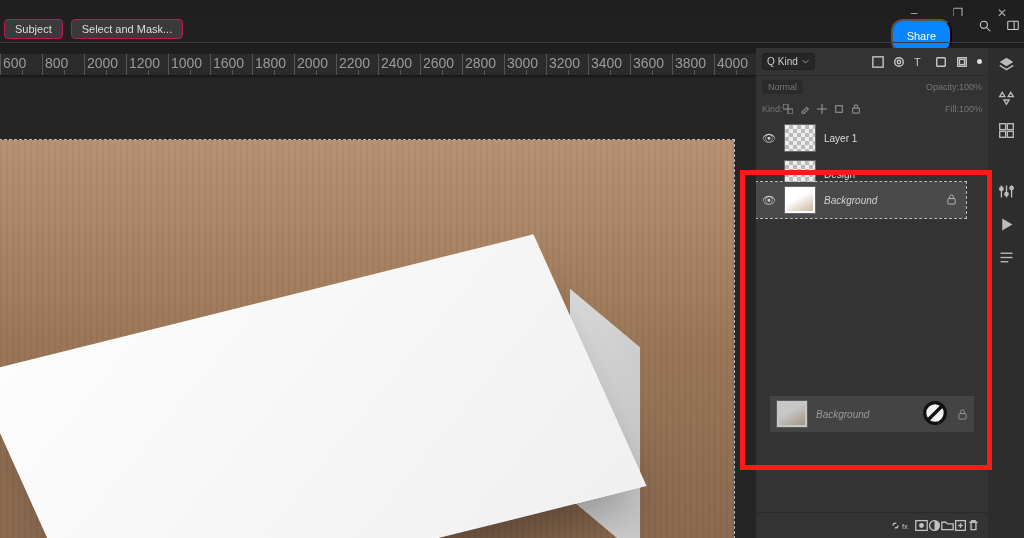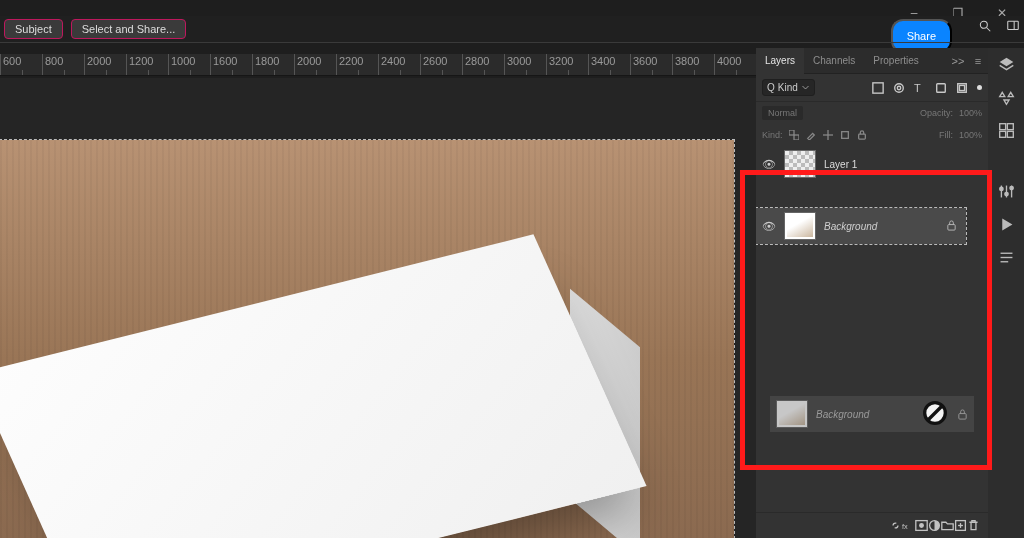--- a/index.html
+++ b/index.html
@@ -104,7 +104,7 @@
 
 <div class="topbar">
   <button class="topbtn">Subject</button>
-  <button class="topbtn">Select and Share...</button>
+  <button class="topbtn">Select and Mask...</button>
 </div>
 <button class="share">Share</button>
 <div class="topicons">

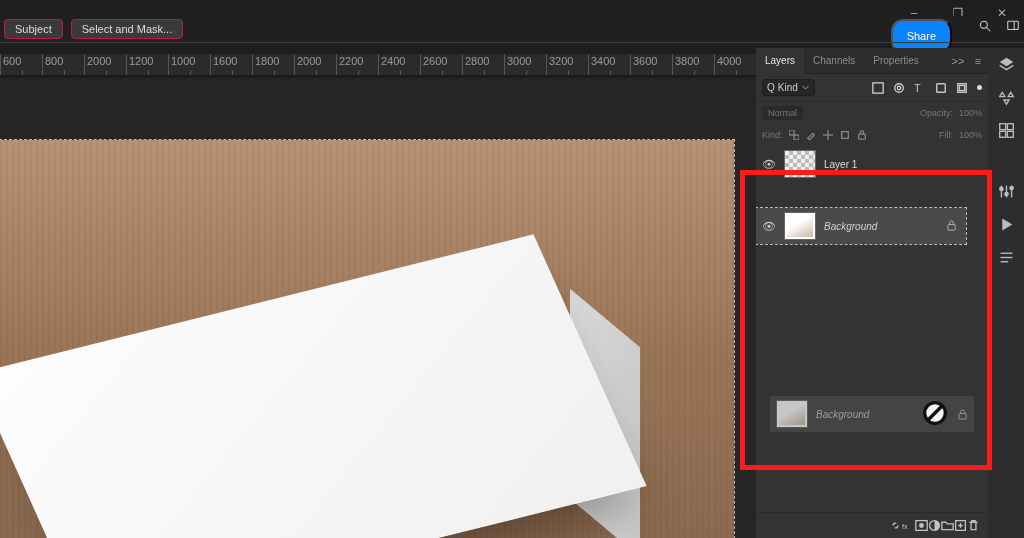--- a/index.html
+++ b/index.html
@@ -20,7 +20,7 @@
 
   
   .ruler { position:absolute; top:54px; left:0; width:756px; height:22px; background:#2b2b2b; border-bottom:1px solid #161616; display:flex; overflow:hidden; }
-  .ruler .tick { flex:0 0 42px; border-left:1px solid #555; font-size:11px; color:#9a9a9a; padding-left:2px; padding-top:1px; position:relative; }
+  .ruler .tick { flex:0 0 42px; border-left:1px solid #555; font-size:14px; color:#9a9a9a; padding-left:2px; padding-top:1px; position:relative; }
   .ruler .tick::after { content:""; position:absolute; bottom:0; left:50%; width:1px; height:5px; background:#555; }
 
   

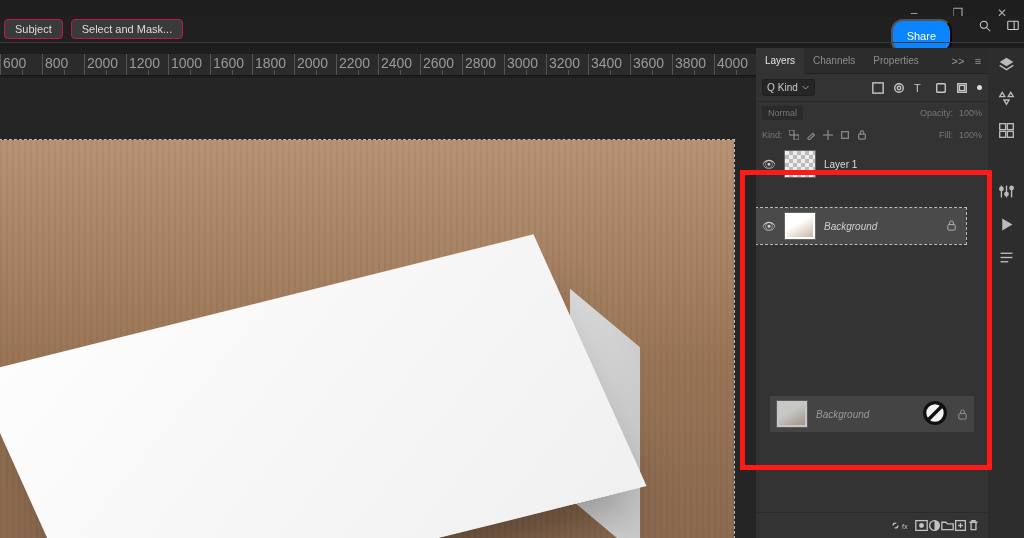--- a/index.html
+++ b/index.html
@@ -155,14 +155,6 @@
 <div class="rightcol">
   <div class="panel">
 
-    <div class="ptabs">
-      <div class="ptab active">Layers</div>
-      <div class="ptab">Channels</div>
-      <div class="ptab">Properties</div>
-      <div class="spacer"></div>
-      <div class="mini">&gt;&gt;</div>
-      <div class="mini">≡</div>
-    </div>
 
     <div class="filterrow">
       <div class="kind">

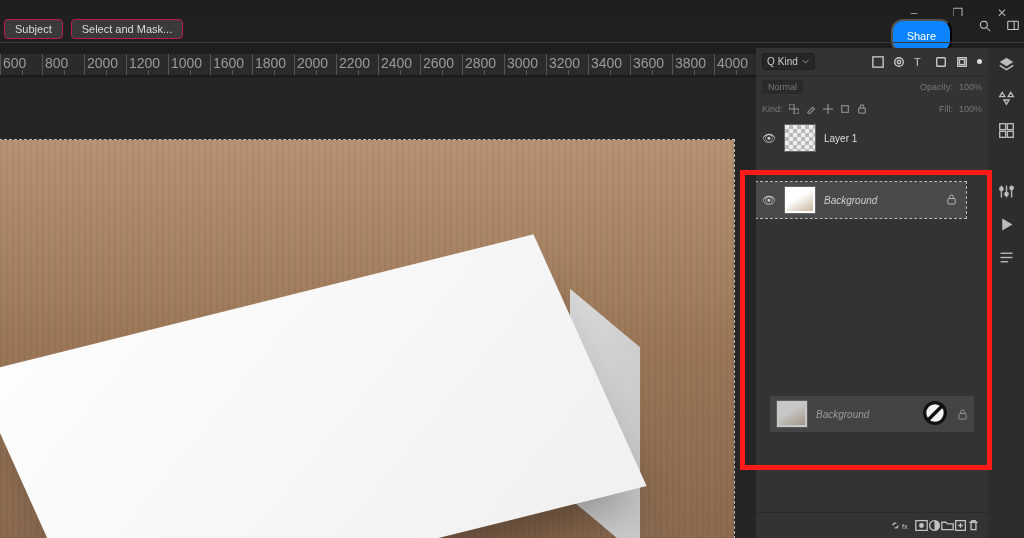--- a/index.html
+++ b/index.html
@@ -59,7 +59,7 @@
   .ficons svg,.ficons span { width:12px; height:12px; stroke:#c8c8c8; fill:none; stroke-width:1.6; font-size:11px; color:#c8c8c8; }
   .dot { width:5px; height:5px; border-radius:50%; background:#ddd; }
 
-  .blendrow,.lockrow { display:flex; align-items:center; height:22px; padding:0 6px; font-size:9px; color:#777; gap:6px; background:#333; }
+  .blendrow,.lockrow { display:flex; align-items:center; height:22px; padding:0 6px; font-size:9px; color:#777; gap:0; background:#333; }
   .blendrow .sel1 { background:#2a2a2a; padding:2px 6px; border-radius:2px; color:#777; }
   .blendrow .spacer,.lockrow .spacer { flex:1; }
   .lockrow svg { width:10px; height:10px; stroke:#888; fill:none; stroke-width:1.5; }

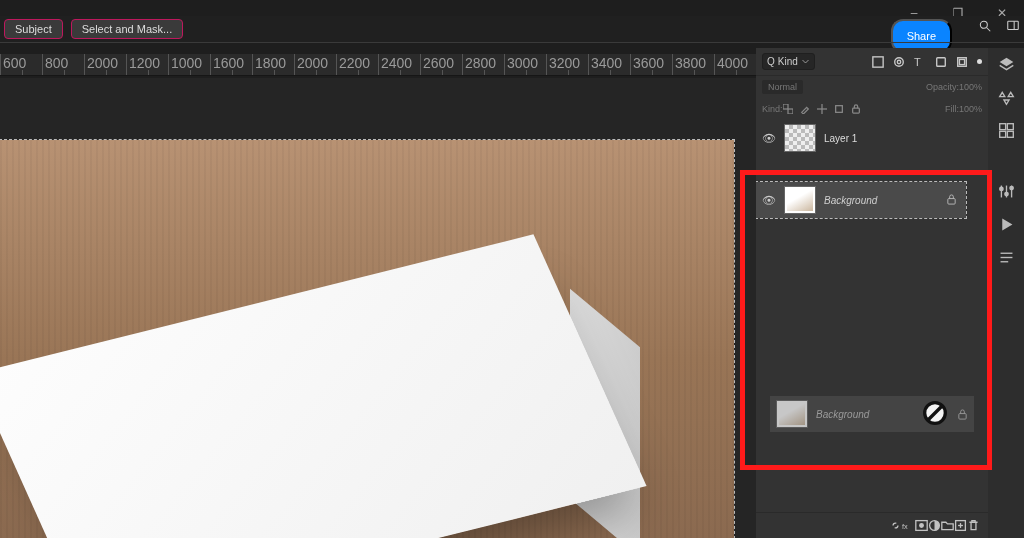--- a/index.html
+++ b/index.html
@@ -225,6 +225,12 @@
           <div class="name" style="">Layer 1</div>
           <div class="lockico"></div>
         </div>
+        <div class="layer">
+          <div class="eye"></div>
+          <div class="thumb checker"></div>
+          <div class="name" style="">Design</div>
+          <div class="lockico"></div>
+        </div>
         <div class="layer sel">
           <div class="eye">👁</div>
           <div class="thumb bg"></div>

